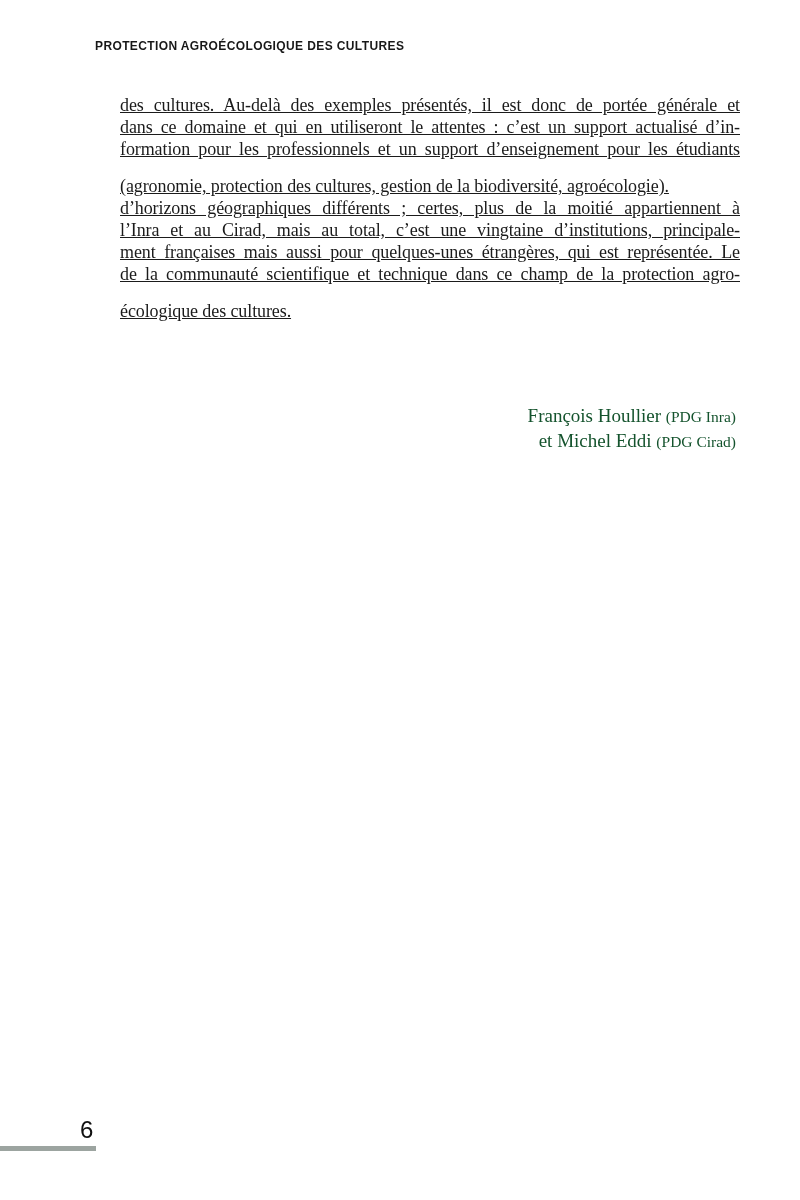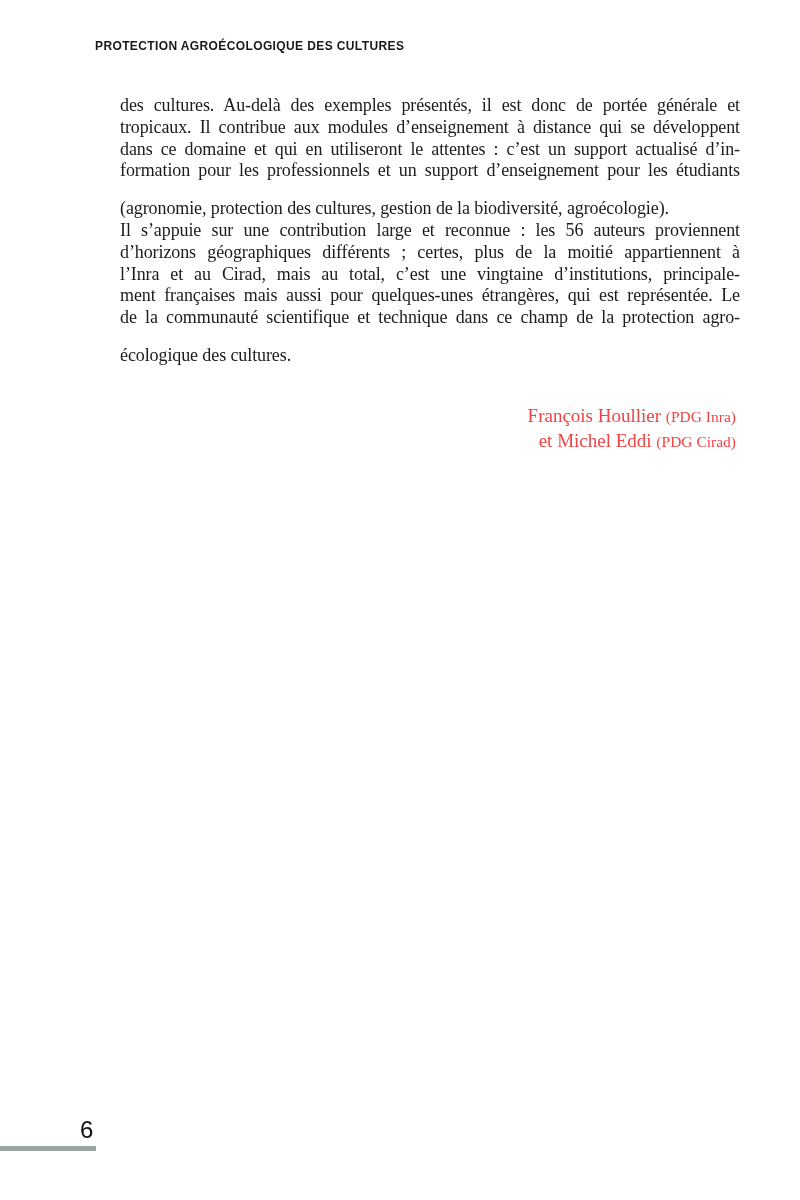--- a/index.html
+++ b/index.html
@@ -41,6 +41,7 @@
     text-align-last: justify;
     white-space: normal;
     letter-spacing: -0.1px;
+    text-decoration: underline;
   }
   .body-text .line.last {
     text-align-last: left;

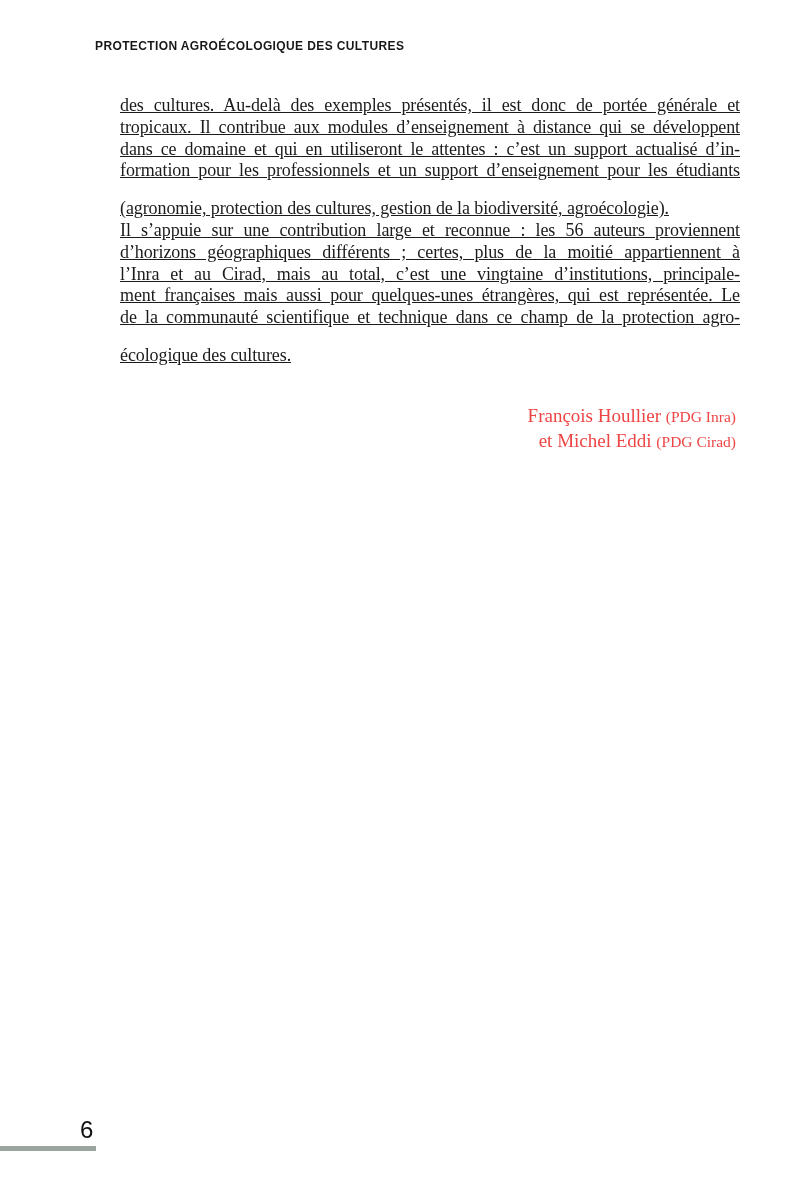--- a/index.html
+++ b/index.html
@@ -82,7 +82,6 @@
   <div class="body-text" style="color: rgb(27, 27, 27);">
     <div class="paragraph">
         <div class="line">des cultures. Au-delà des exemples présentés, il est donc de portée générale et</div>
-        <div class="line">tropicaux. Il contribue aux modules d’enseignement à distance qui se développent</div>
         <div class="line">dans ce domaine et qui en utiliseront le attentes : c’est un support actualisé d’in-</div>
         <div class="line">formation pour les professionnels et un support d’enseignement pour les étudiants</div>
         <div class="line last">(agronomie, protection des cultures, gestion de la biodiversité, agroécologie).</div>

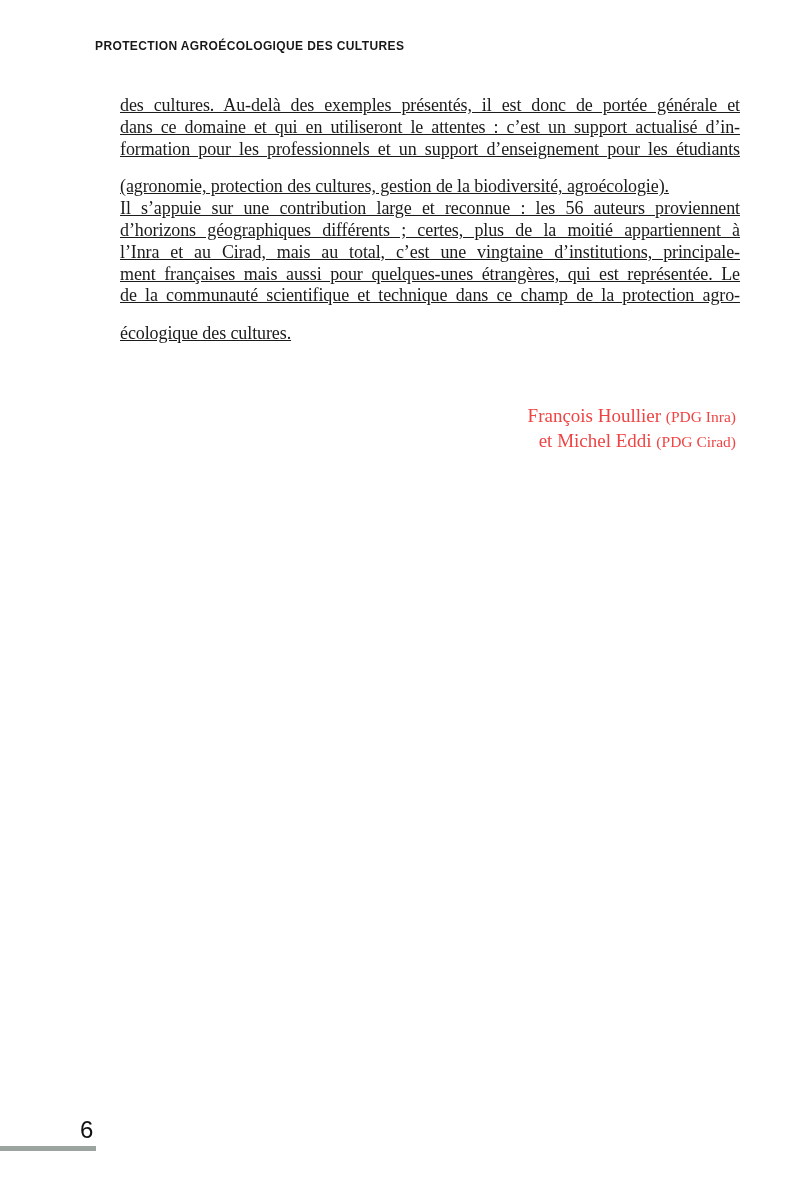--- a/index.html
+++ b/index.html
@@ -87,7 +87,6 @@
         <div class="line last">(agronomie, protection des cultures, gestion de la biodiversité, agroécologie).</div>
       </div>
     <div class="paragraph">
-        <div class="line">Il s’appuie sur une contribution large et reconnue : les 56 auteurs proviennent</div>
         <div class="line">d’horizons géographiques différents ; certes, plus de la moitié appartiennent à</div>
         <div class="line">l’Inra et au Cirad, mais au total, c’est une vingtaine d’institutions, principale-</div>
         <div class="line">ment françaises mais aussi pour quelques-unes étrangères, qui est représentée. Le</div>

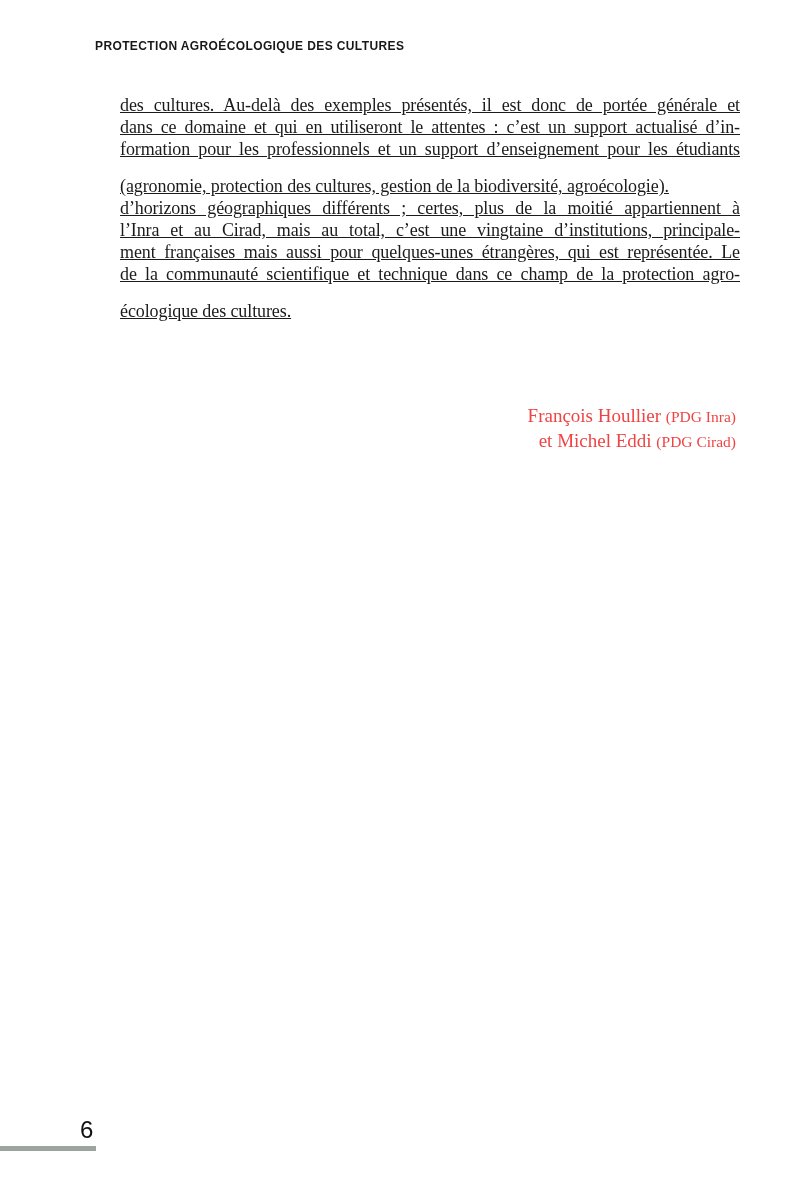--- a/index.html
+++ b/index.html
@@ -51,7 +51,7 @@
     position: absolute;
     right: 64px; top: 404px;
     text-align: right;
-    color: #ef4444;
+    color: #14532d;
     font-size: 19px;
     line-height: 24px;
     white-space: nowrap;

